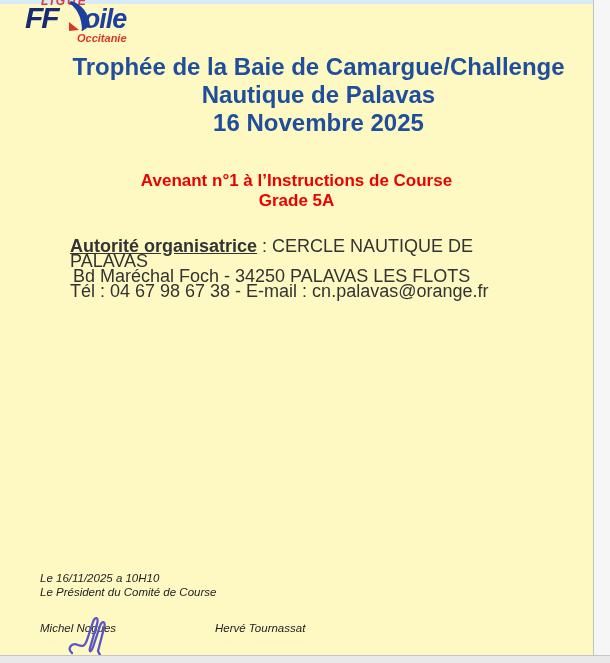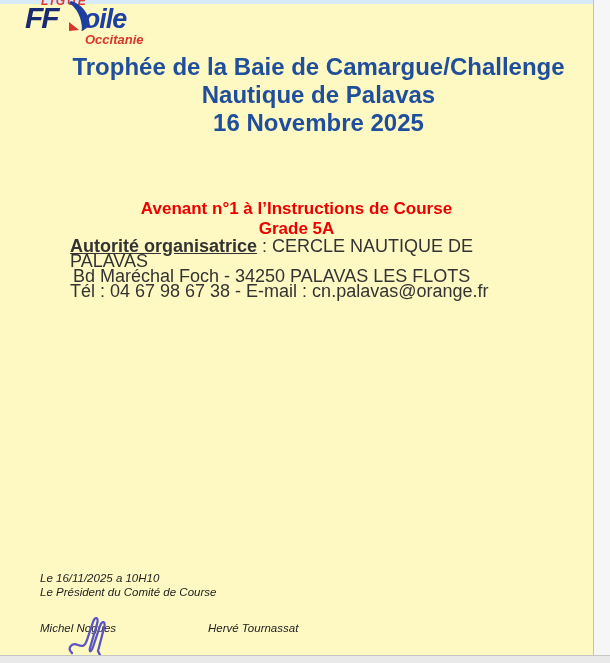--- a/index.html
+++ b/index.html
@@ -36,8 +36,8 @@
   .ffvoile .oile{font-style:italic;font-weight:bold;font-size:27px;color:#1c3fa0;letter-spacing:-1px;}
   .ffvoile .sail{position:absolute;left:40px;top:6px;}
   .ffvoile .region{
-    position:absolute;left:60px;top:38px;color:#d9362b;
-    font-style:italic;font-weight:bold;font-size:13px;
+    position:absolute;left:52px;top:38px;color:#d9362b;
+    font-style:italic;font-weight:bold;font-size:11px;
   }
   .palavas{position:absolute;left:486px;top:0;width:82px;height:50px;}
 

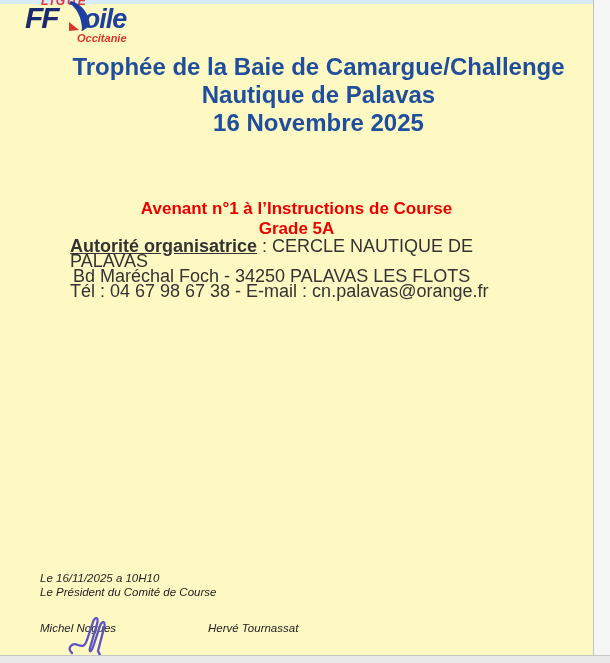--- a/index.html
+++ b/index.html
@@ -48,7 +48,7 @@
   }
   .notice{
     position:absolute;left:0;top:171px;width:593px;text-align:center;
-    color:#ec0000;font-weight:bold;font-size:17px;line-height:20px;margin-top:28px;
+    color:#ec0000;font-weight:bold;font-size:17px;line-height:20px;
   }
   .organizer{
     position:absolute;left:38px;top:239px;width:480px;

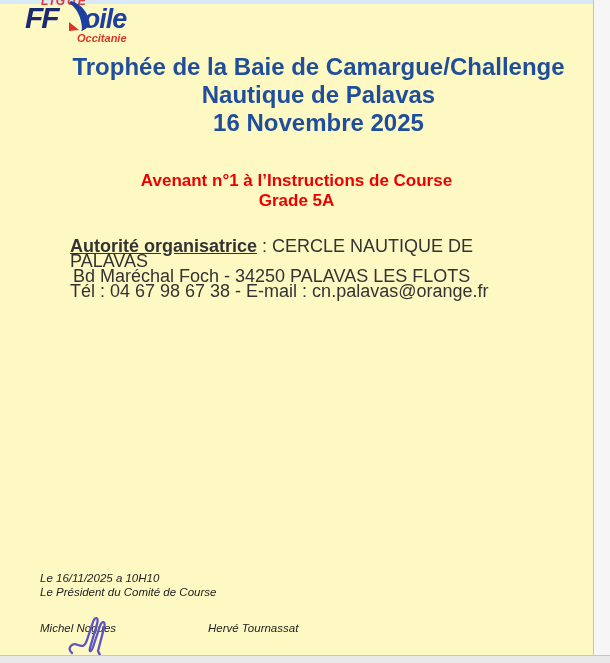--- a/index.html
+++ b/index.html
@@ -66,7 +66,7 @@
     color:#222222;font-size:11.5px;line-height:13.5px;font-style:italic;
   }
   .footer .names{position:relative;height:14px;margin-top:23px;}
-  .footer .name2{position:absolute;left:168px;top:0;}
+  .footer .name2{position:absolute;left:175px;top:0;}
   .signature{position:absolute;left:66px;top:615px;}
 </style>
 </head>

